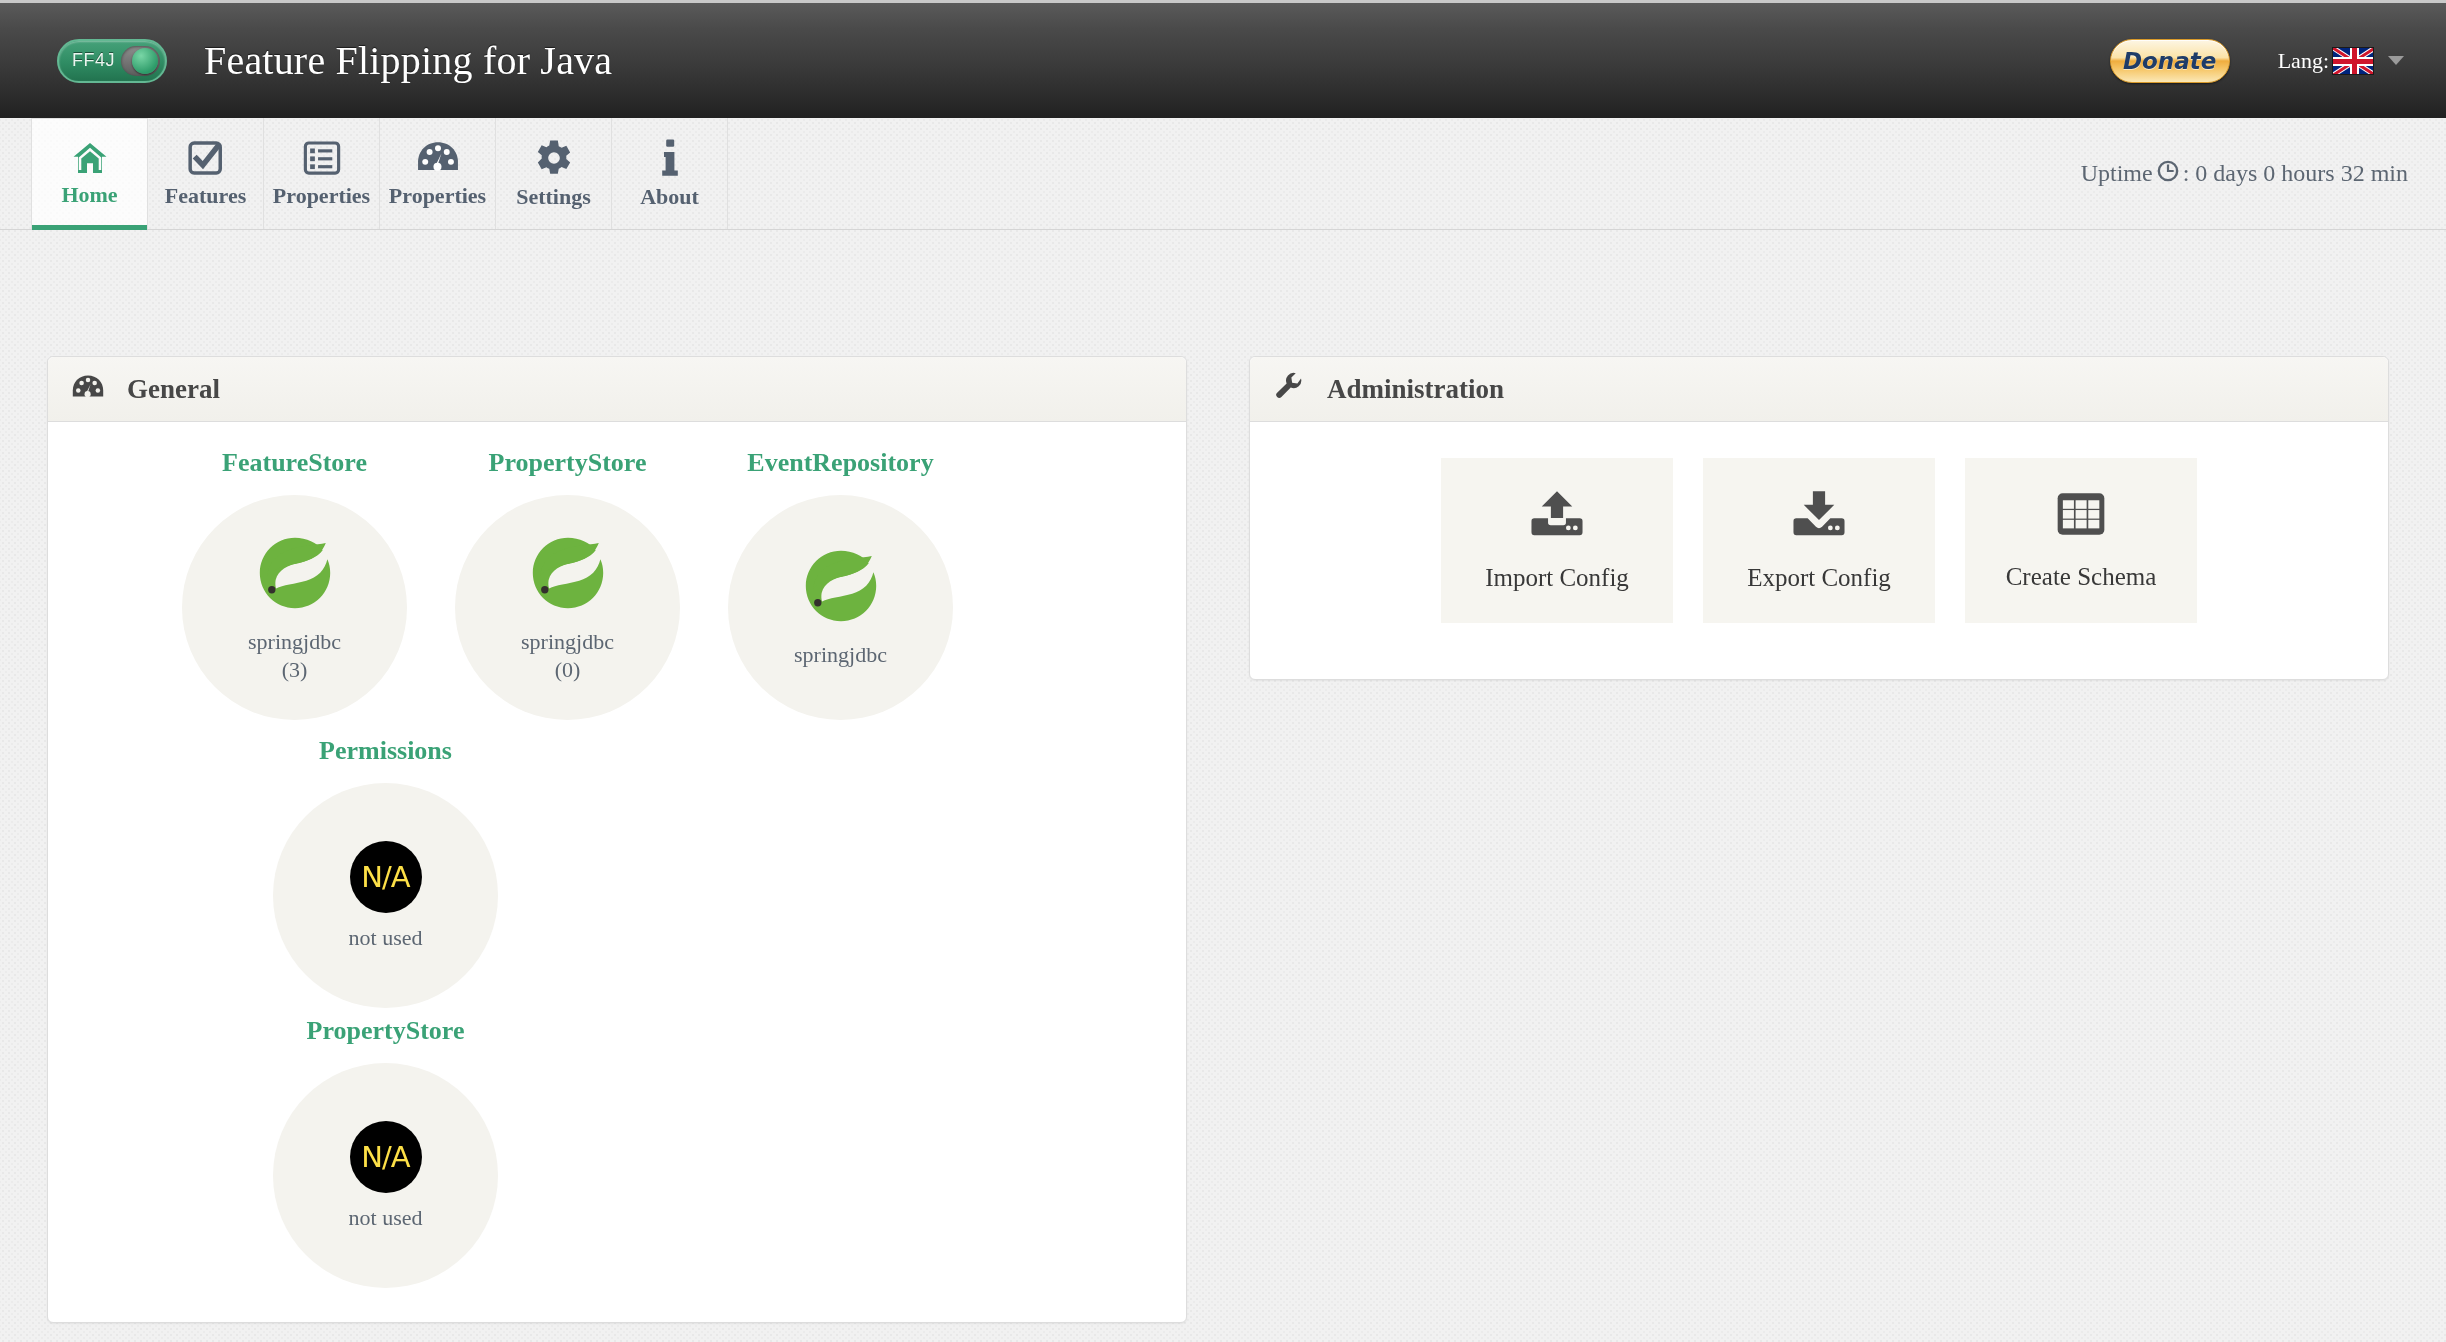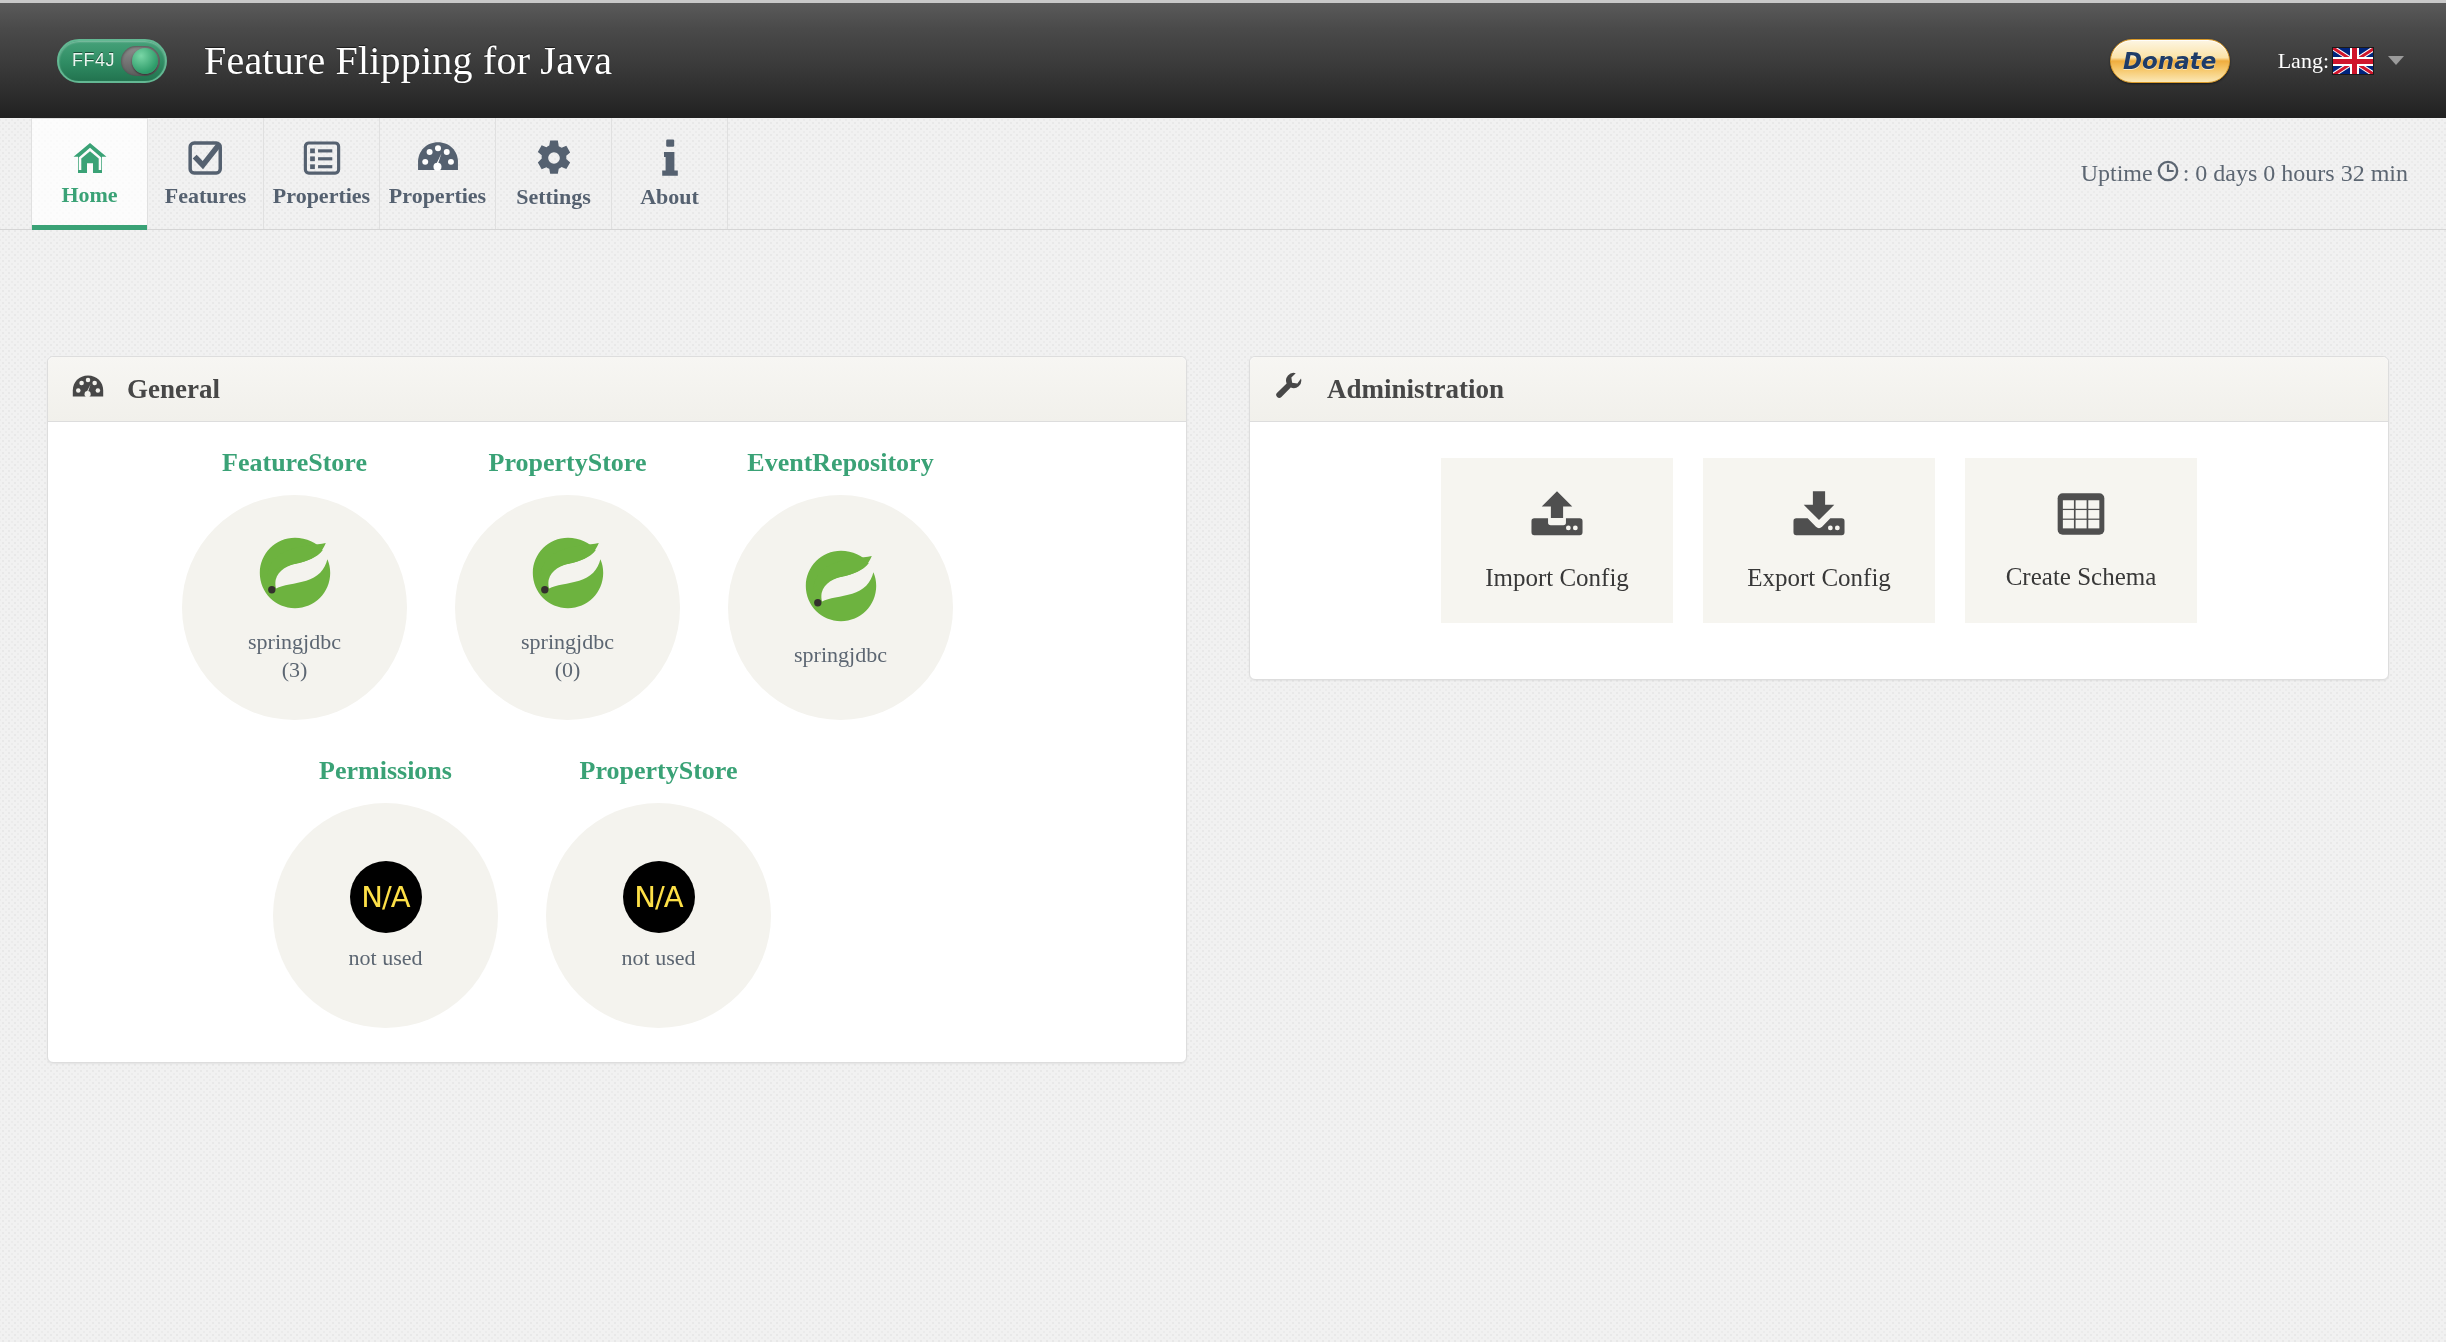--- a/index.html
+++ b/index.html
@@ -205,7 +205,7 @@
     justify-content: flex-start;
   }
   .store-row.row1 { padding-left: 92px; gap: 8px; }
-  .store-row.row2 { padding-left: 183px; gap: 8px; margin-top: 36px; }
+  .store-row.row2 { padding-left: 183px; gap: 8px; margin-top: 16px; flex-direction: column; }
   .store-cell { width: 265px; display: flex; flex-direction: column; align-items: center; }
   .store-name {
     font-size: 26px;

